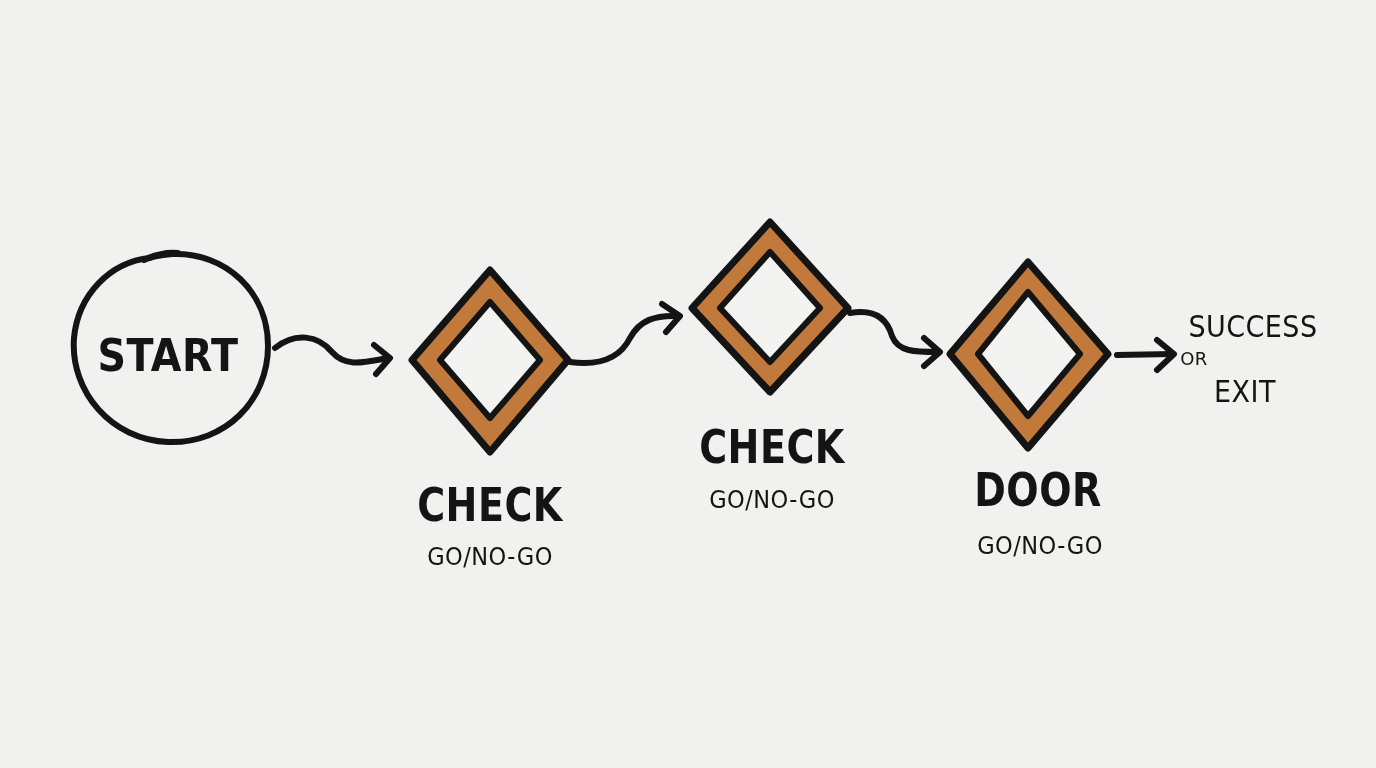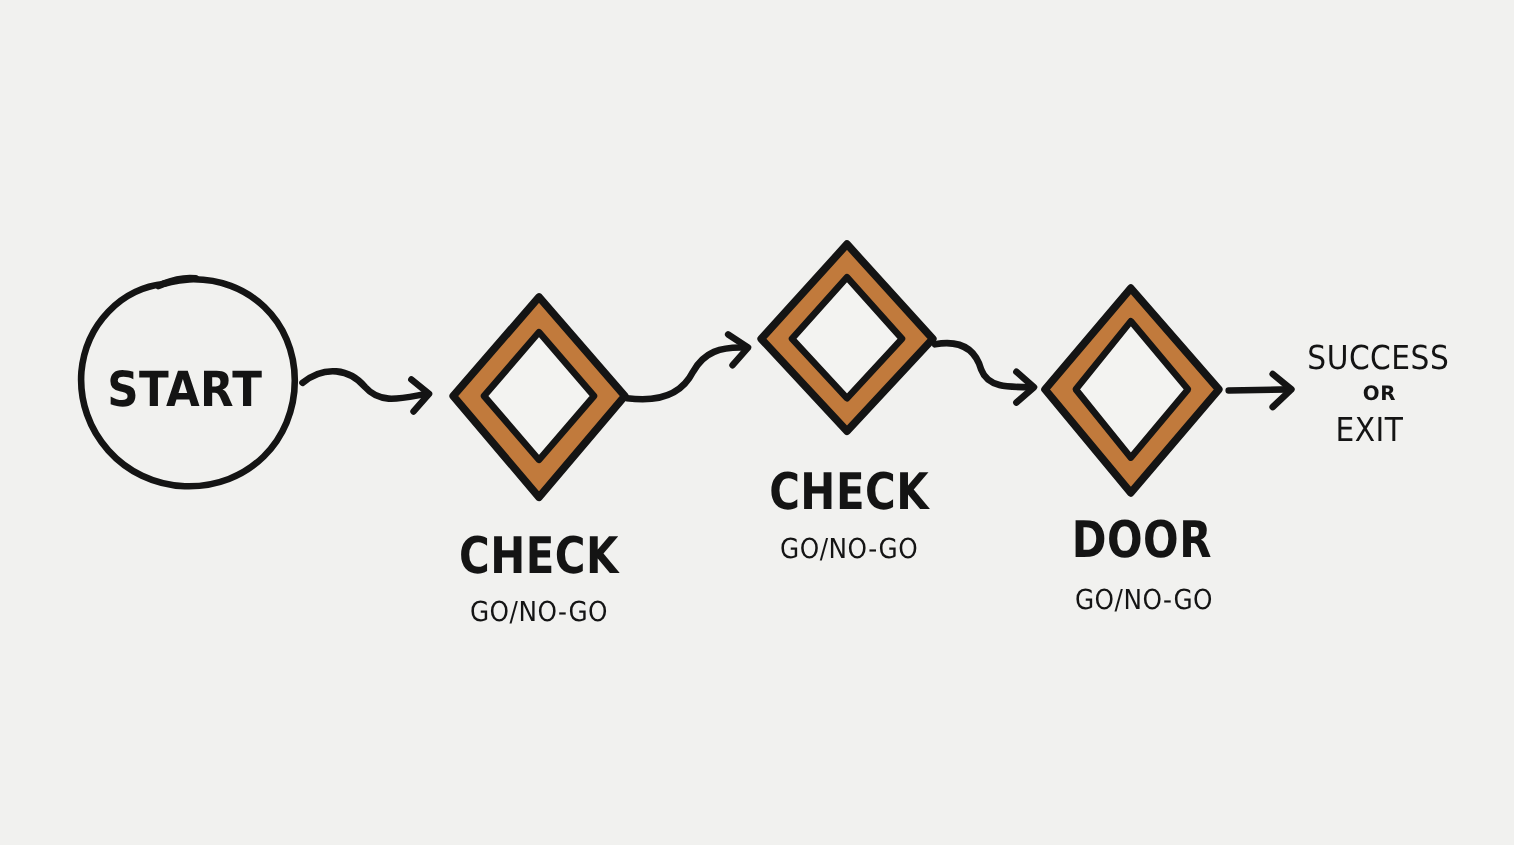--- a/index.html
+++ b/index.html
@@ -114,7 +114,7 @@
   <div class="lbl sub" style="left:1040px; top:545px;">GO/NO-GO</div>
 
   <div class="lbl out" style="left:1253px; top:326px;">SUCCESS</div>
-  <div class="lbl or" style="left:1254px; top:358px;font-weight:bold;">OR</div>
+  <div class="lbl or" style="left:1194px; top:358px;">OR</div>
   <div class="lbl out" style="left:1245px; top:391px;">EXIT</div>
 </div>
 

